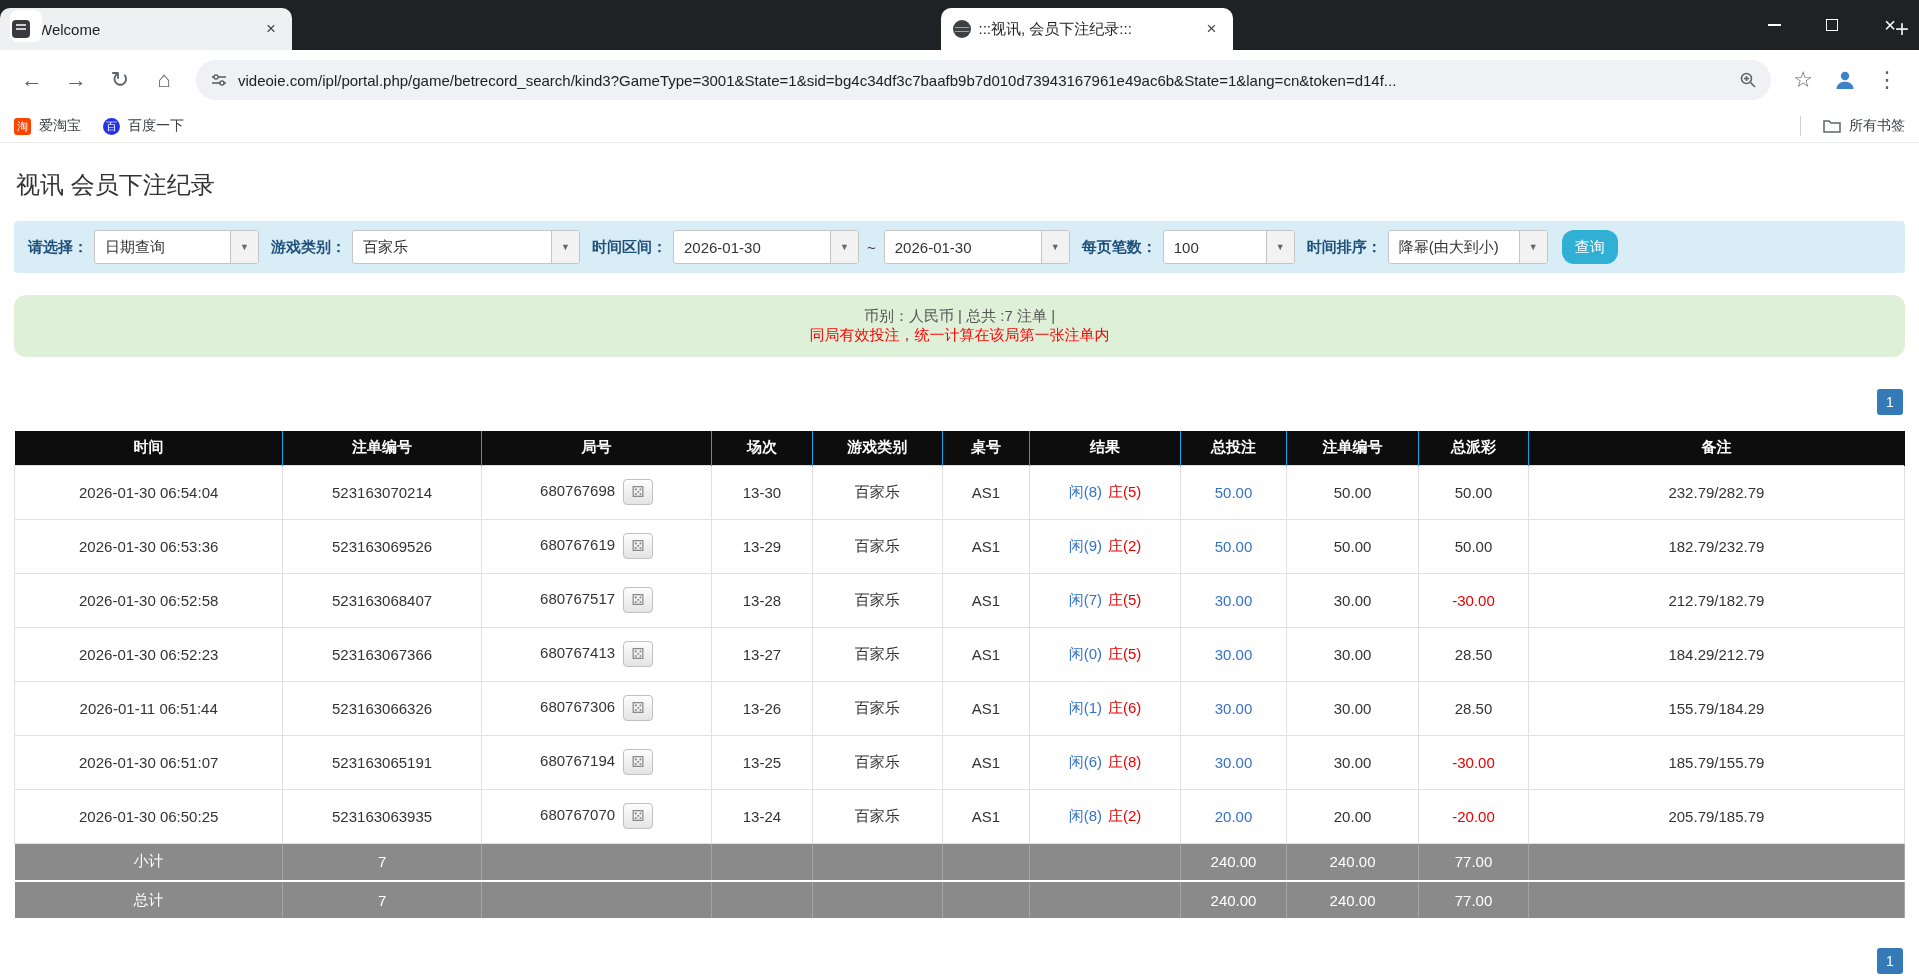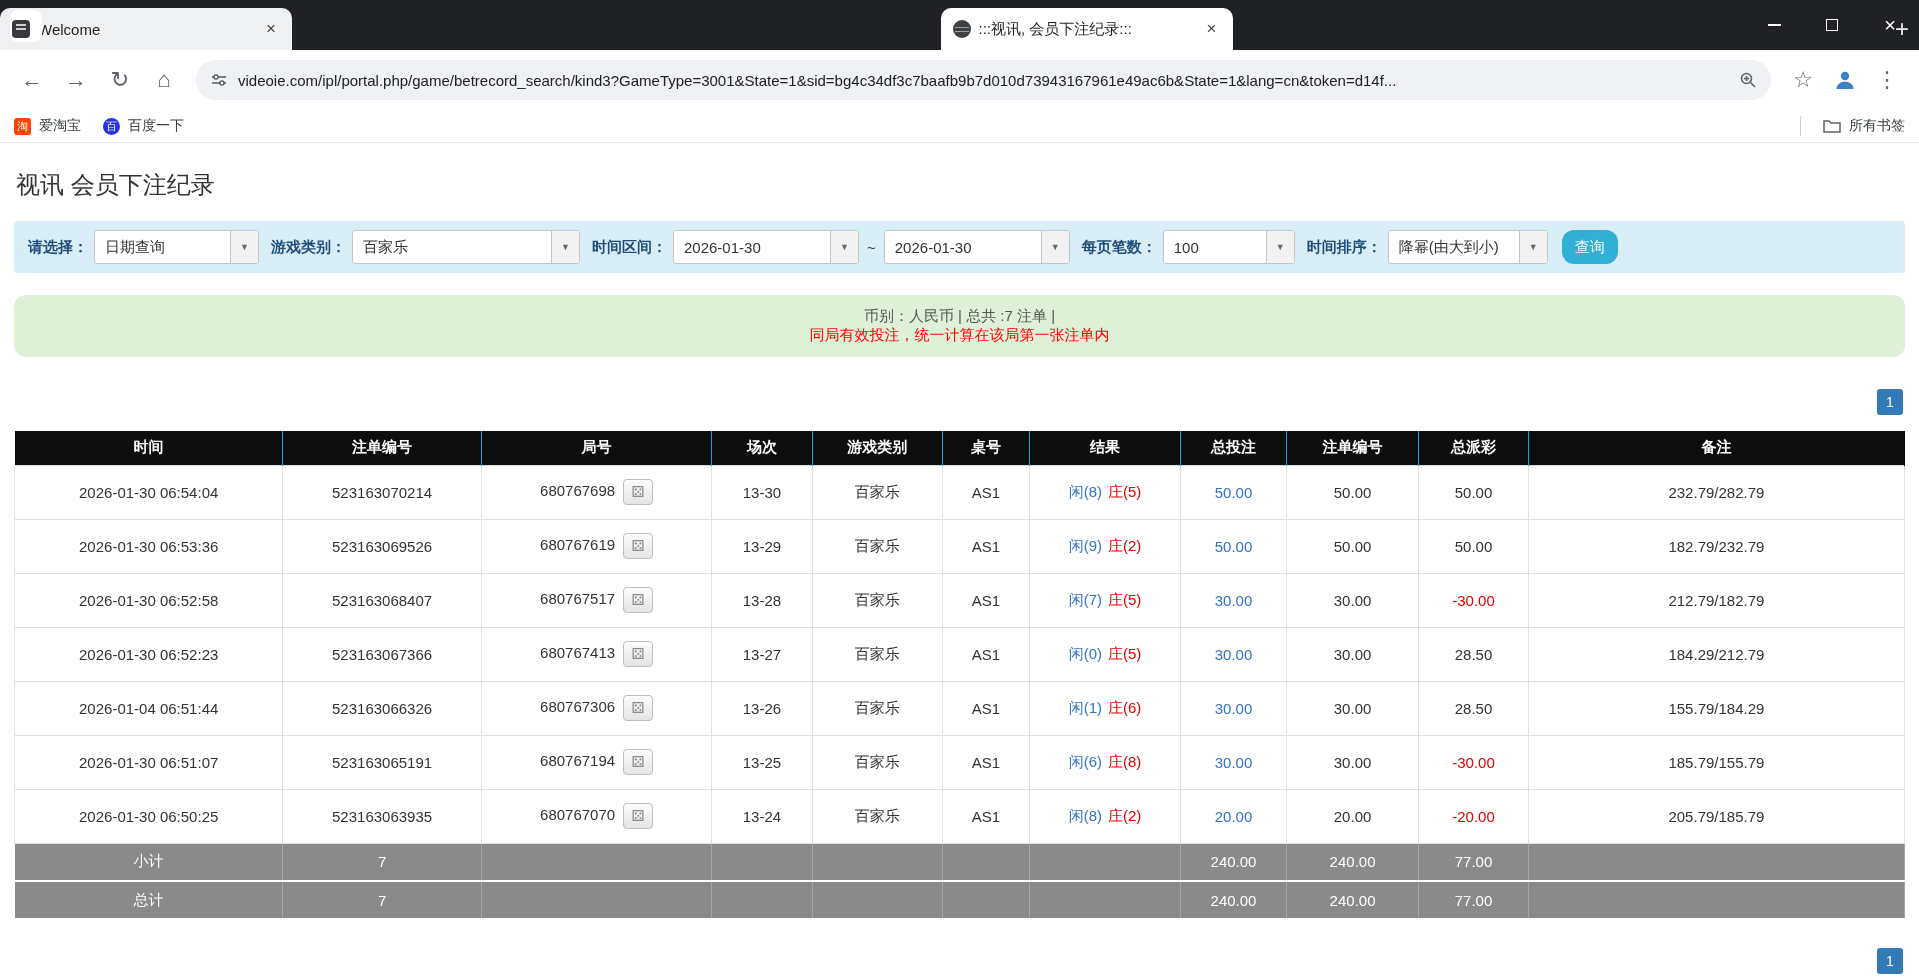--- a/index.html
+++ b/index.html
@@ -369,7 +369,7 @@
   </tr>
 
   <tr>
-    <td>2026-01-04 06:51:44</td>
+    <td>2026-01-11 06:51:44</td>
     <td>523163066326</td>
     <td>
       <span>680767306</span><span class="round-icon">

